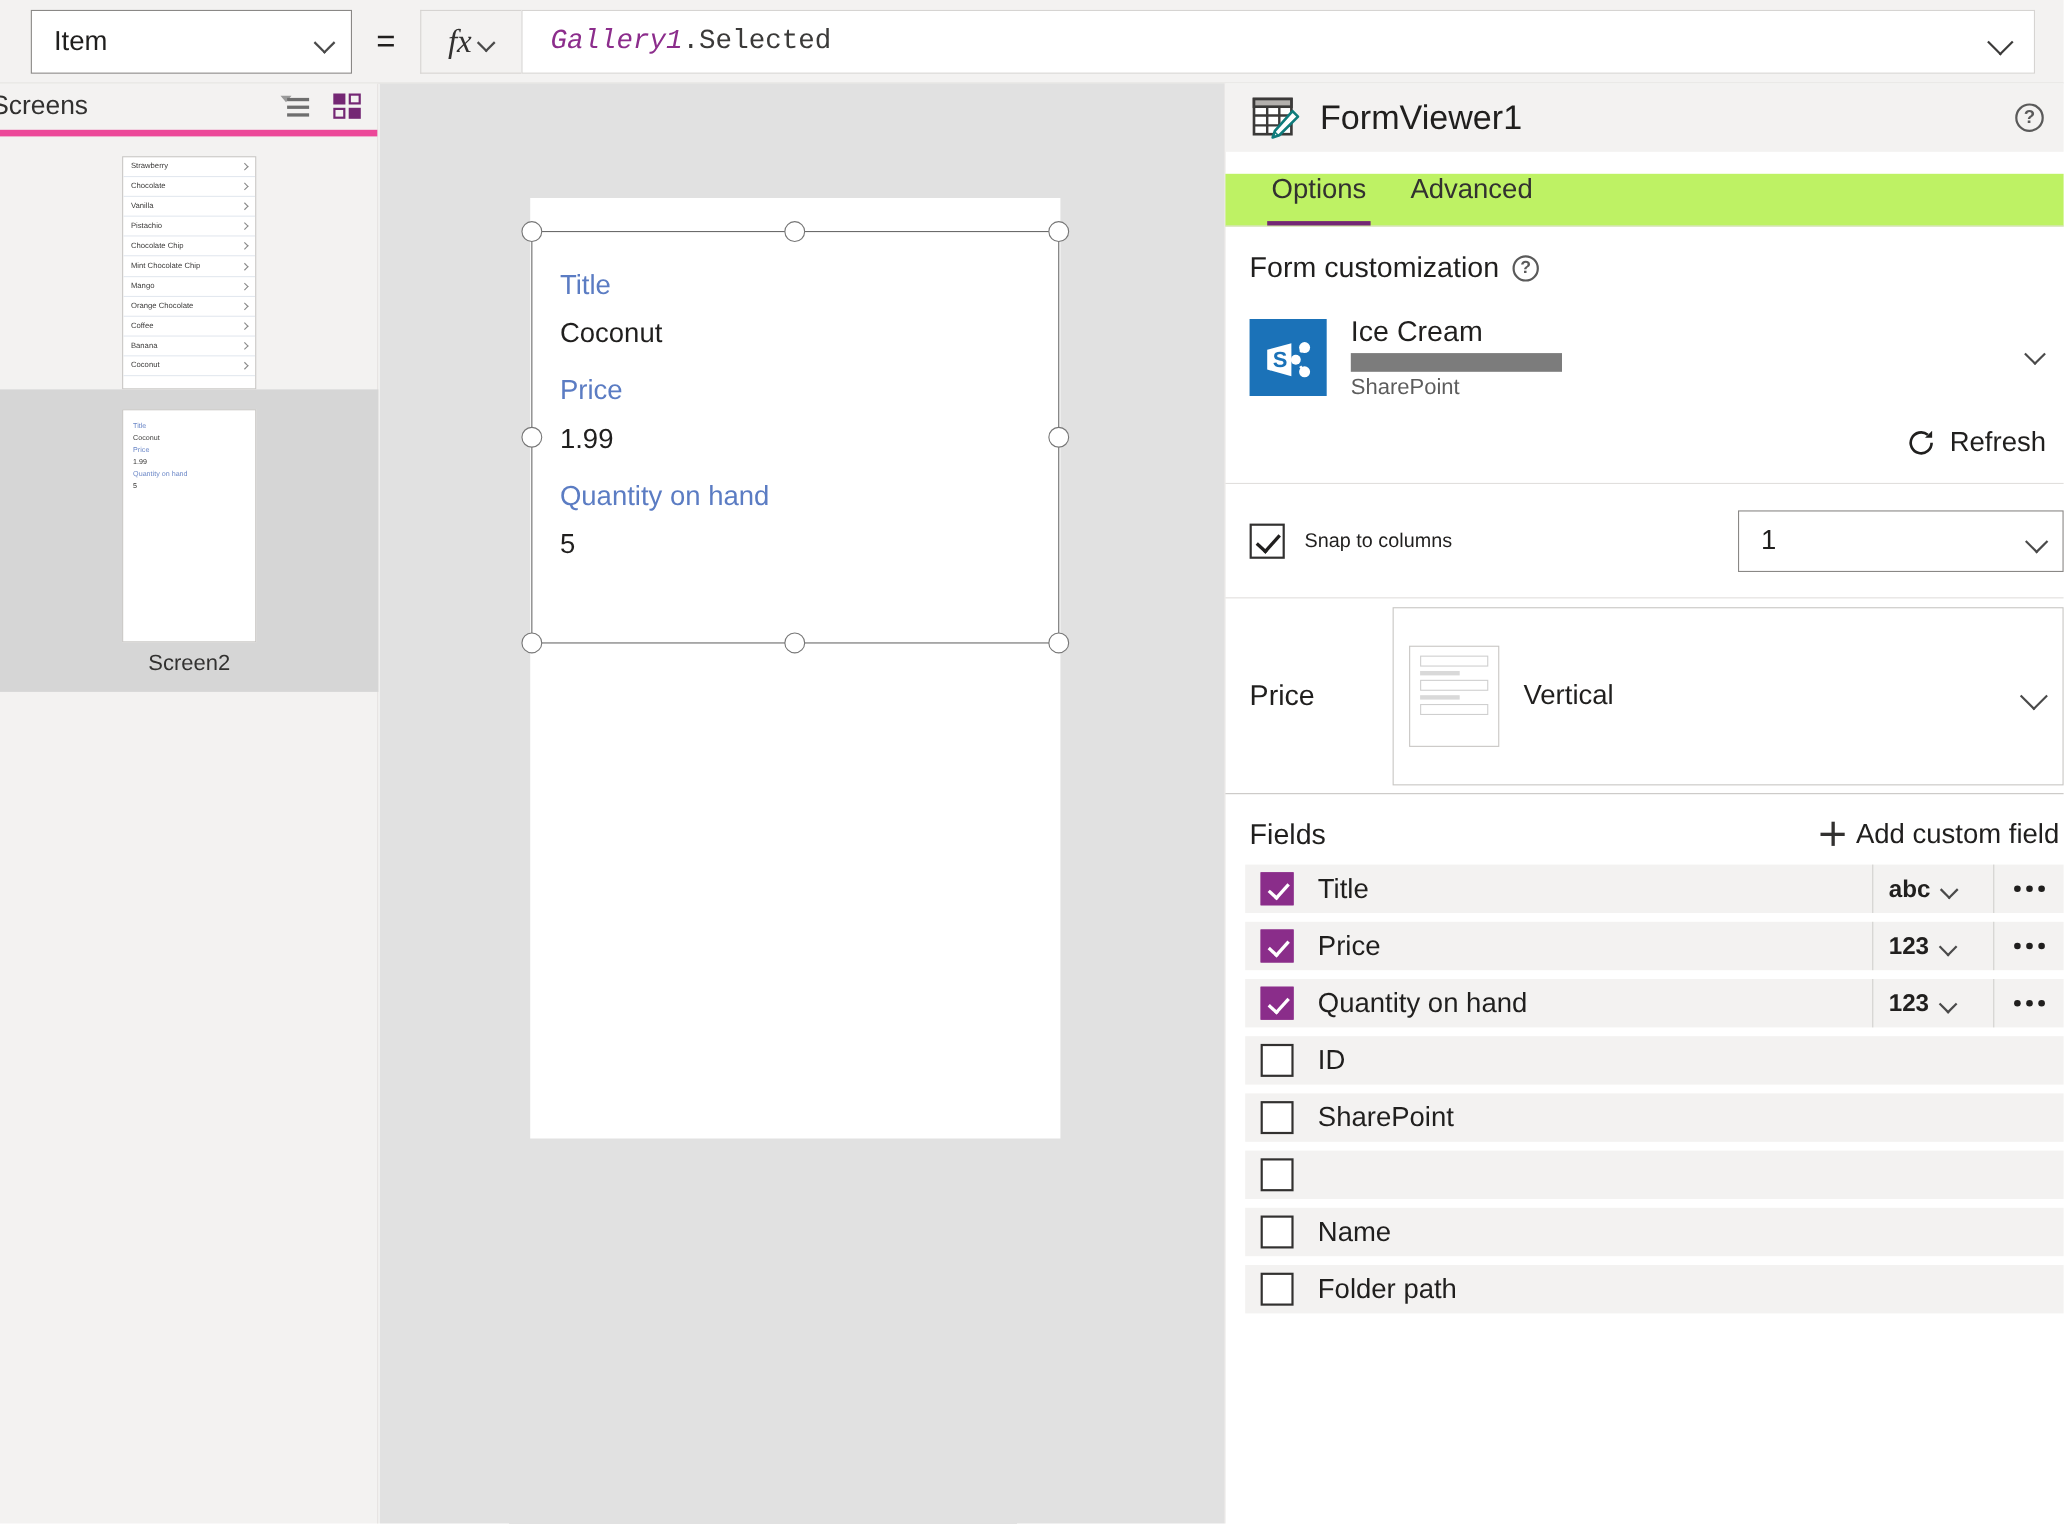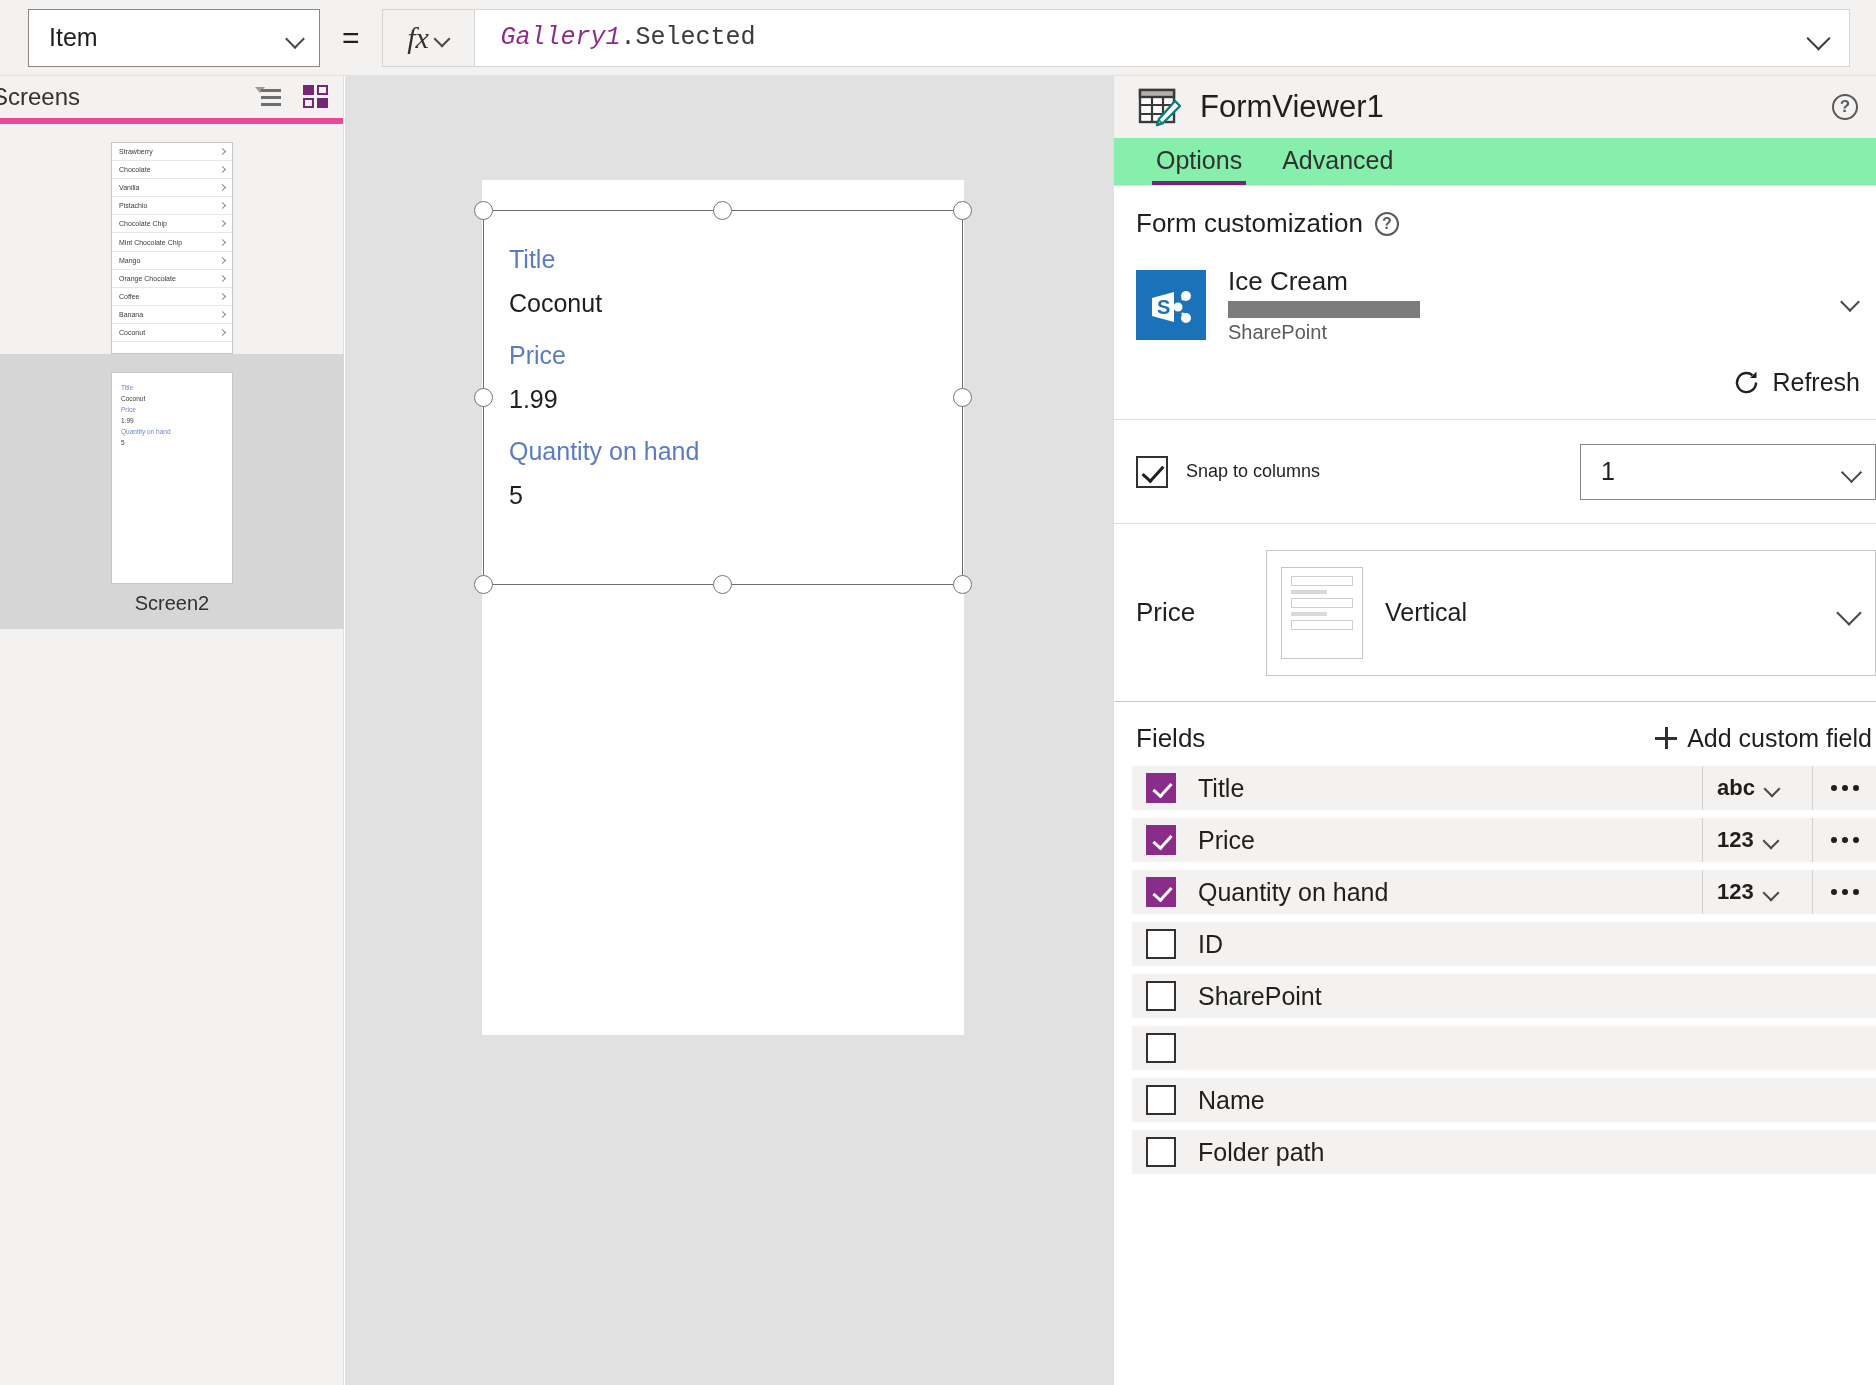--- a/index.html
+++ b/index.html
@@ -180,9 +180,10 @@
     flex: none; cursor: pointer; font-weight: bold;
   }
   #rp-tabs {
-    height: 48px; background: #86efac;
-    display: flex; align-items: flex-end; padding-left: 22px;
+    height: 48px; background: #bef264;
+    display: flex; padding-left: 22px;
     border-bottom: 1px solid #e1dfdd;
+    margin-top: 20px;
   }
   .rp-tab {
     font-size: 25px; color: #323130; padding: 0 20px 10px 20px;

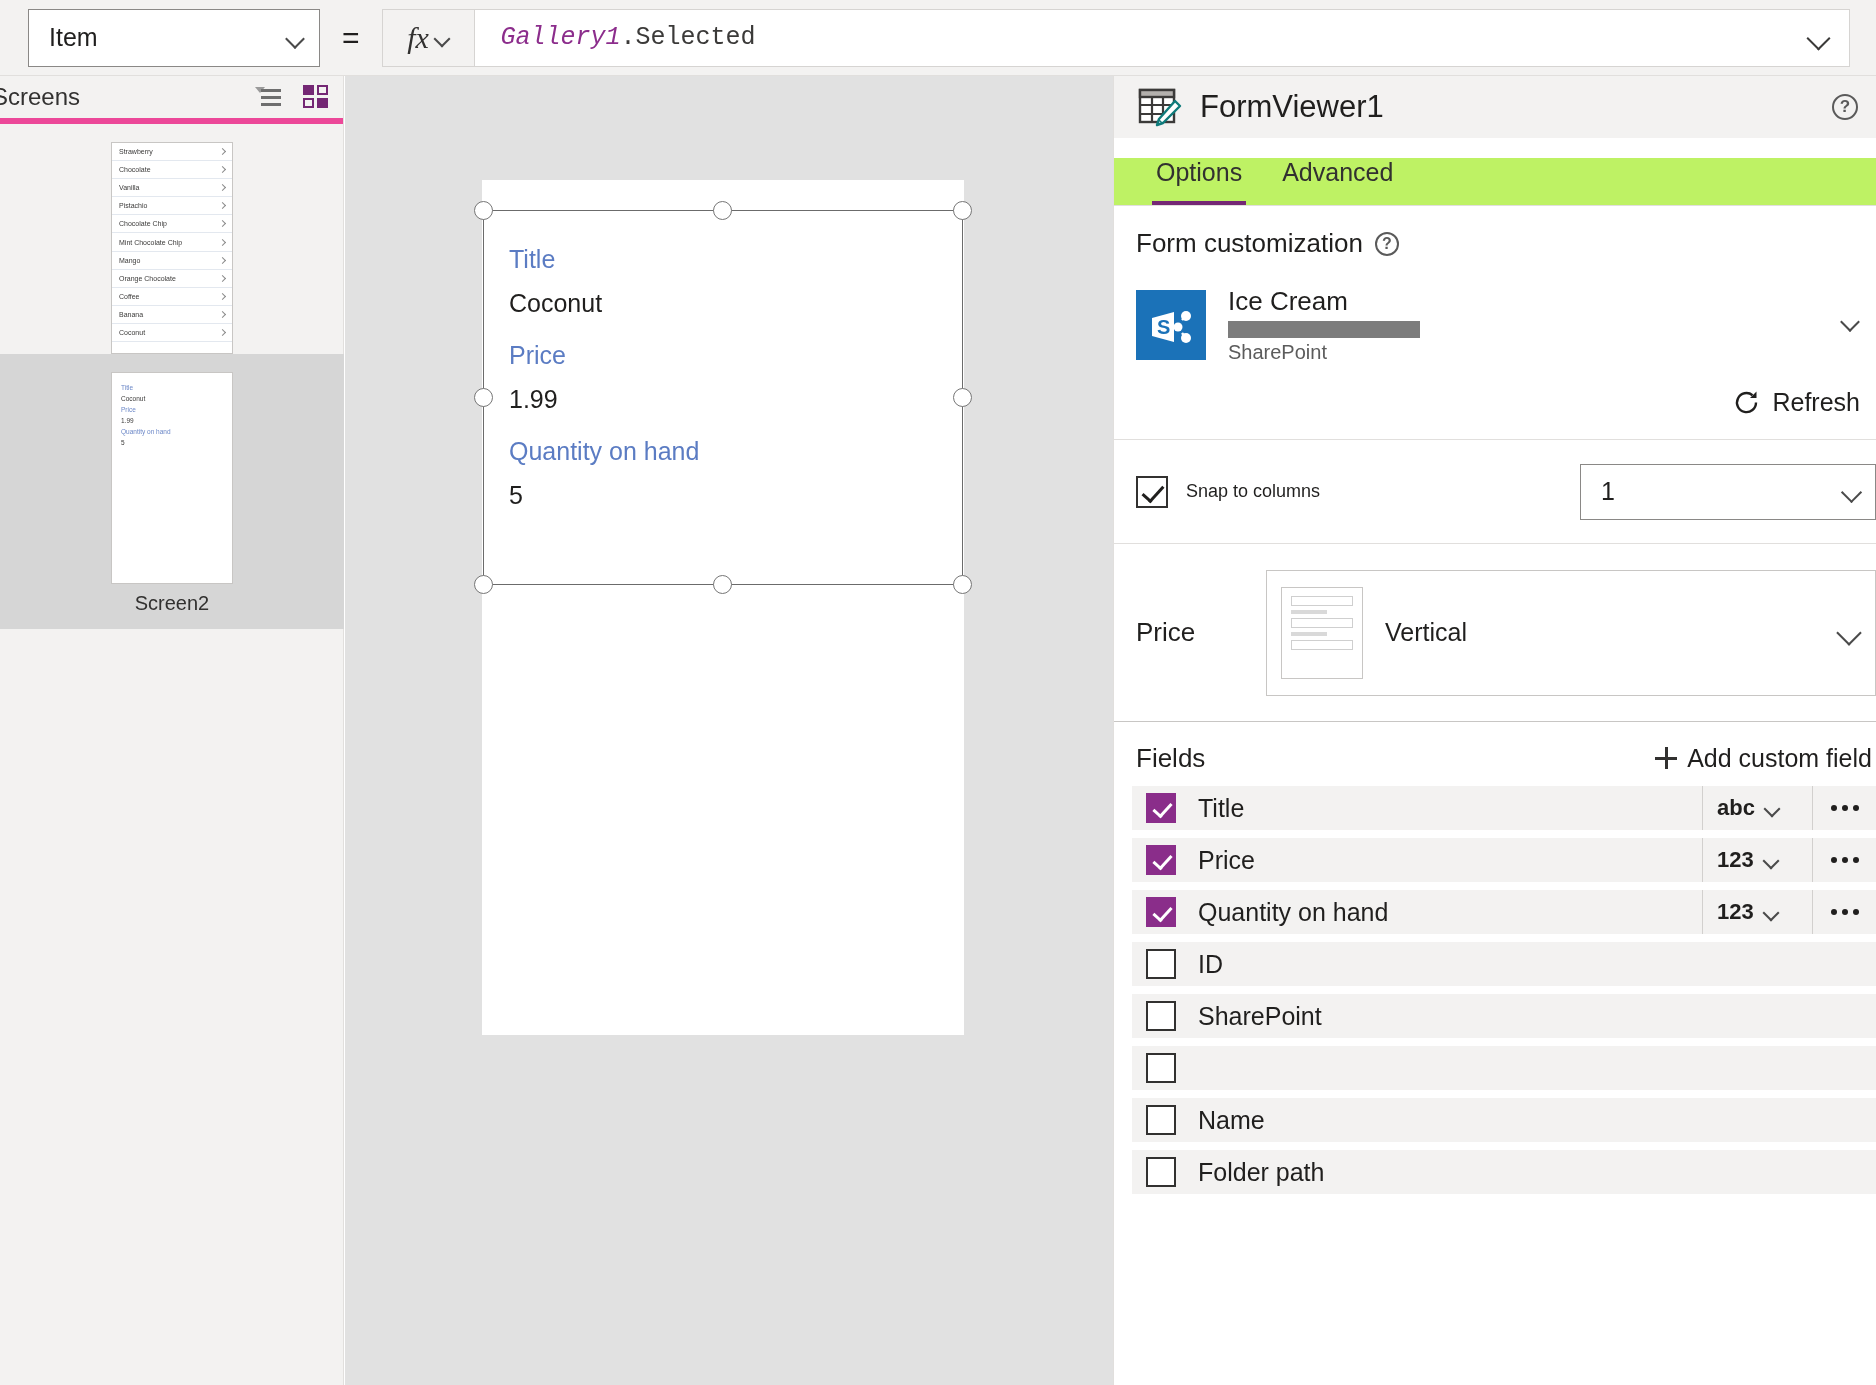--- a/index.html
+++ b/index.html
@@ -249,7 +249,7 @@
   }
   #layout-label { font-size: 26px; color: #201f1e; width: 130px; }
   #layout-select {
-    flex: 1; height: 126px; border: 1px solid #c8c6c4;
+    flex: 1; height: 162px; border: 1px solid #c8c6c4;
     display: flex; align-items: center; padding: 0 14px 0 14px;
     cursor: pointer; background: #ffffff;
   }

